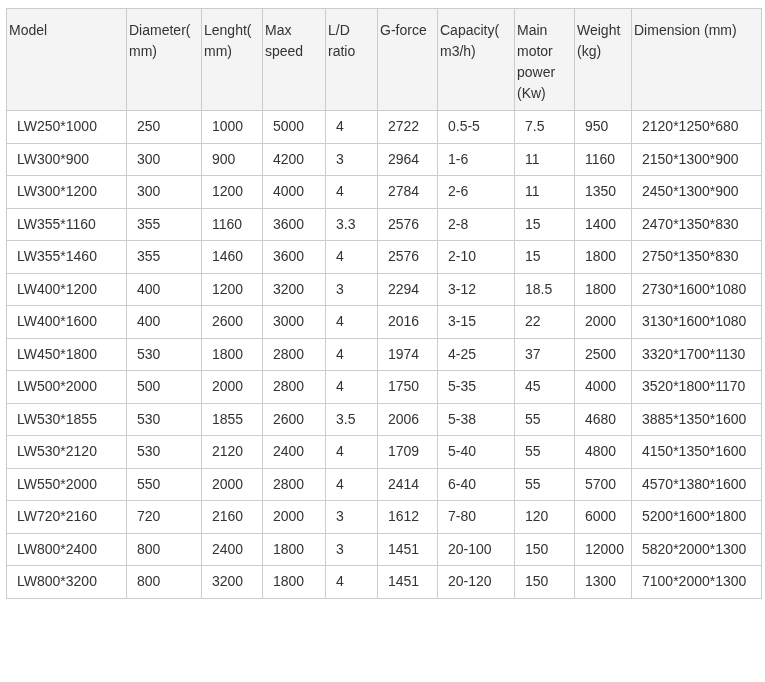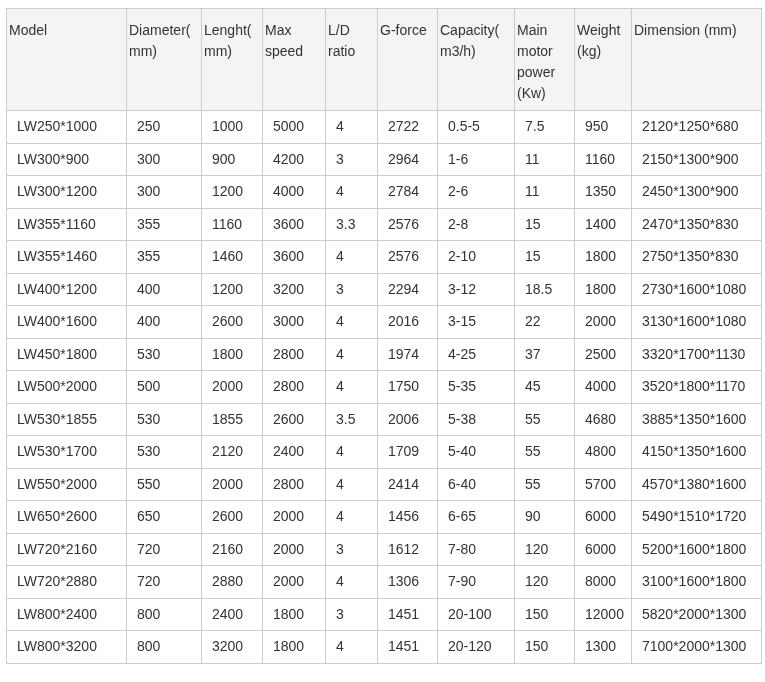--- a/index.html
+++ b/index.html
@@ -194,7 +194,7 @@
           <td>3885*1350*1600</td>
         </tr>
         <tr>
-          <td>LW530*1700</td>
+          <td>LW530*2120</td>
           <td>530</td>
           <td>2120</td>
           <td>2400</td>

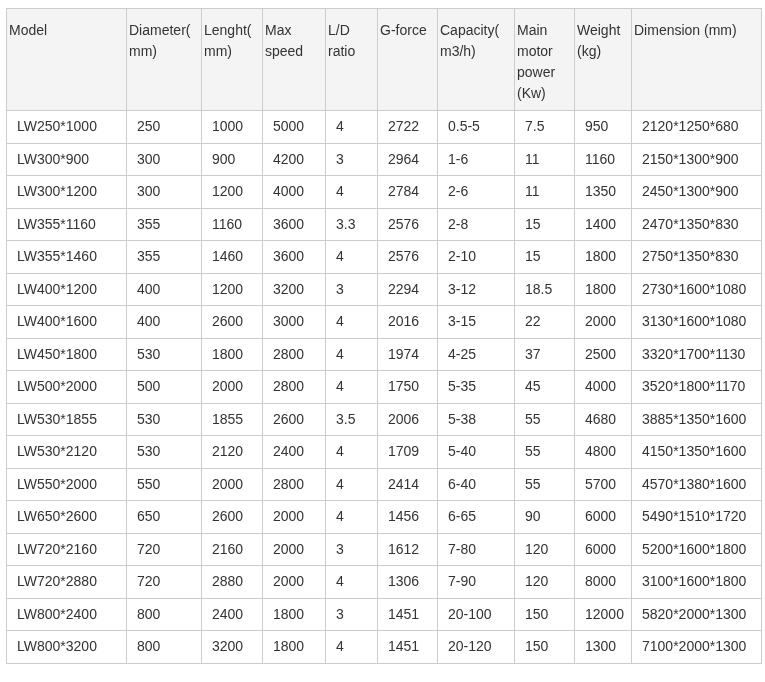--- a/index.html
+++ b/index.html
@@ -218,18 +218,6 @@
           <td>4570*1380*1600</td>
         </tr>
         <tr>
-          <td>LW650*2600</td>
-          <td>650</td>
-          <td>2600</td>
-          <td>2000</td>
-          <td>4</td>
-          <td>1456</td>
-          <td>6-65</td>
-          <td>90</td>
-          <td>6000</td>
-          <td>5490*1510*1720</td>
-        </tr>
-        <tr>
           <td>LW720*2160</td>
           <td>720</td>
           <td>2160</td>

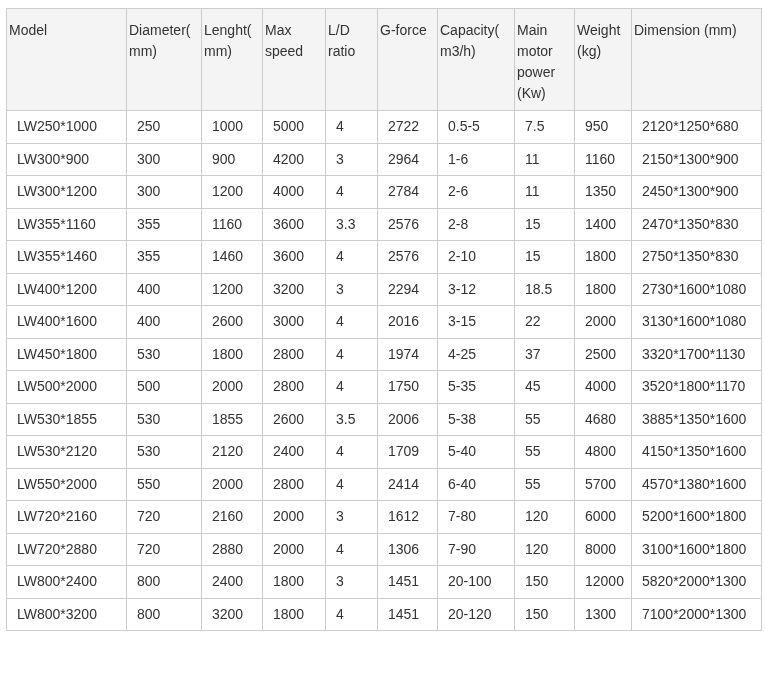--- a/index.html
+++ b/index.html
@@ -230,18 +230,6 @@
           <td>5200*1600*1800</td>
         </tr>
         <tr>
-          <td>LW720*2880</td>
-          <td>720</td>
-          <td>2880</td>
-          <td>2000</td>
-          <td>4</td>
-          <td>1306</td>
-          <td>7-90</td>
-          <td>120</td>
-          <td>8000</td>
-          <td>3100*1600*1800</td>
-        </tr>
-        <tr>
           <td>LW800*2400</td>
           <td>800</td>
           <td>2400</td>

